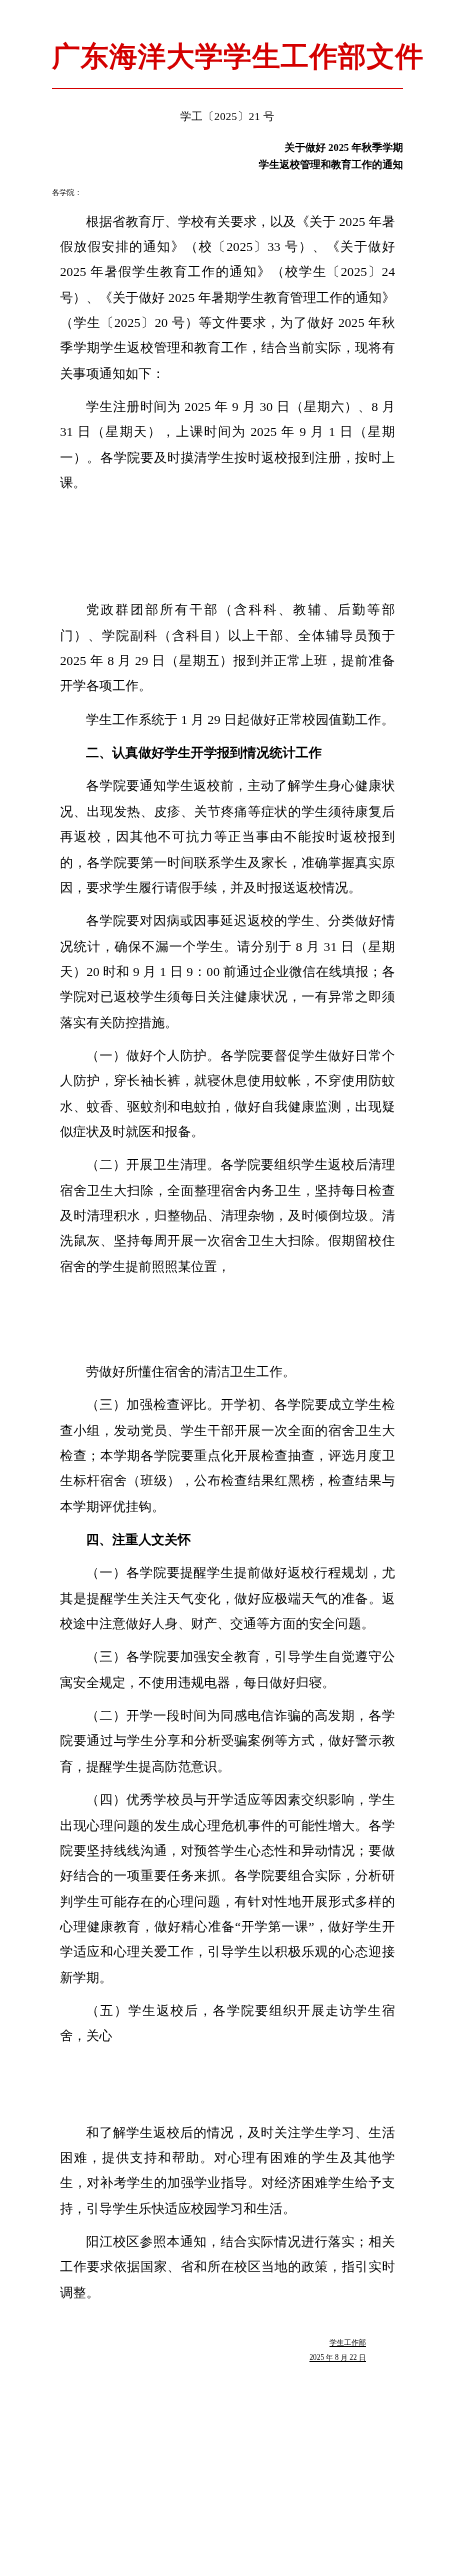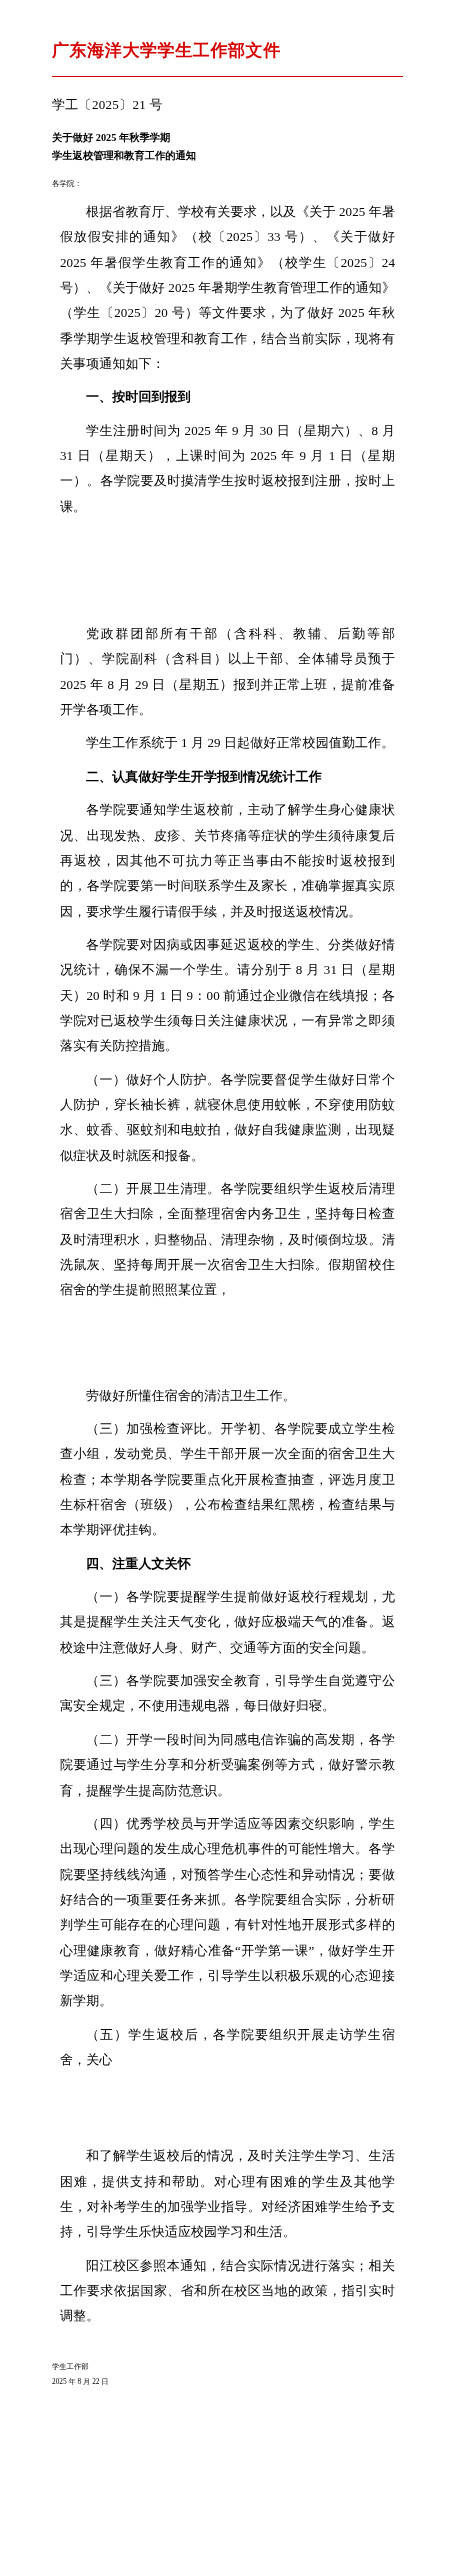--- a/index.html
+++ b/index.html
@@ -32,7 +32,7 @@
     color: #d40000;
     font-family: "Liberation Serif", "DejaVu Serif", serif;
     font-weight: bold;
-    font-size: 17px;
+    font-size: 28px;
     letter-spacing: 0.6px;
     line-height: 1.15;
     white-space: nowrap;

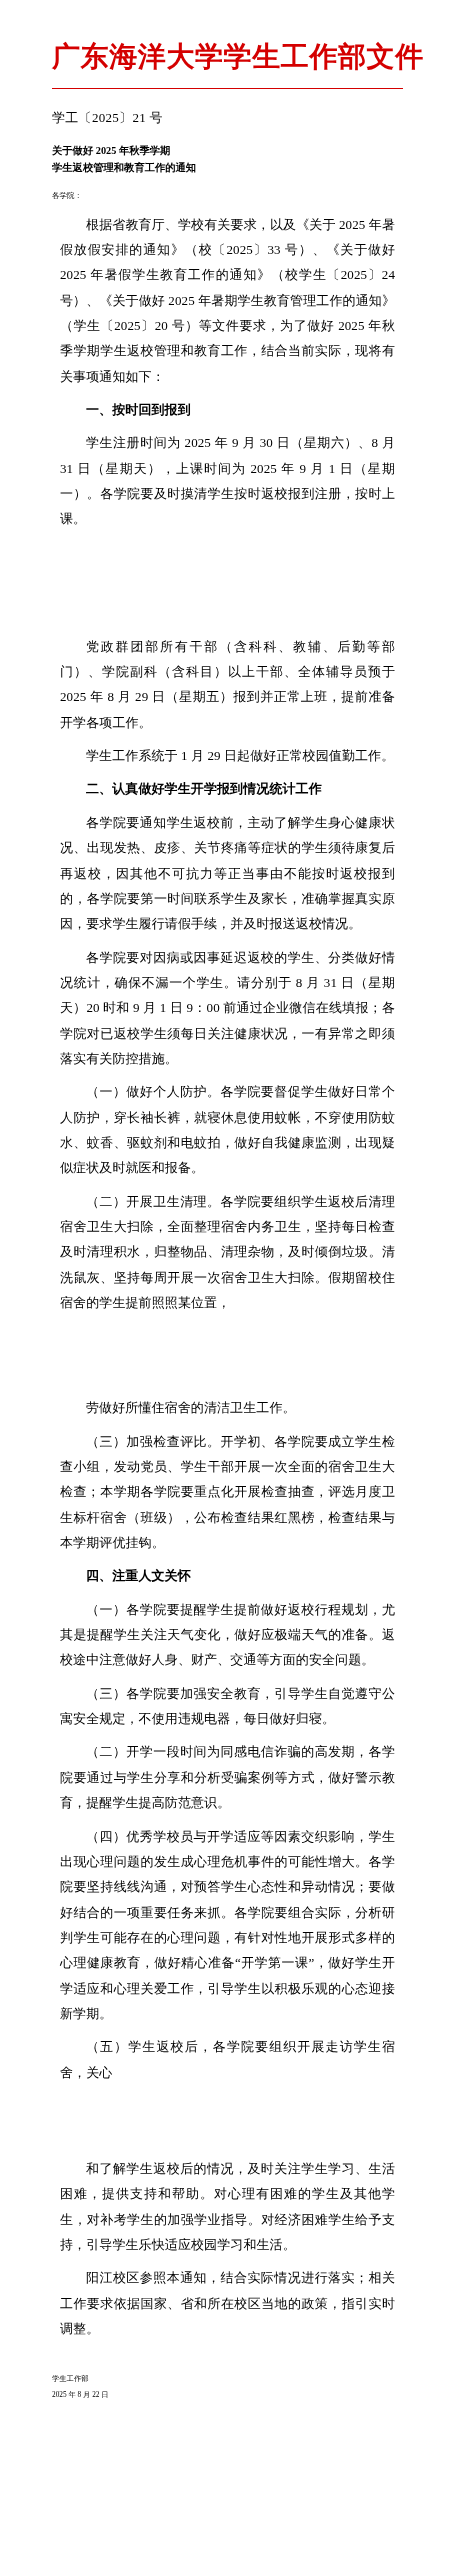--- a/index.html
+++ b/index.html
@@ -45,7 +45,8 @@
 
   
   .doc-number {
-    font-size: 13px;
+    text-align: center;
+    font-size: 11px;
     margin-top: 19.5px;
     letter-spacing: 0.3px;
   }

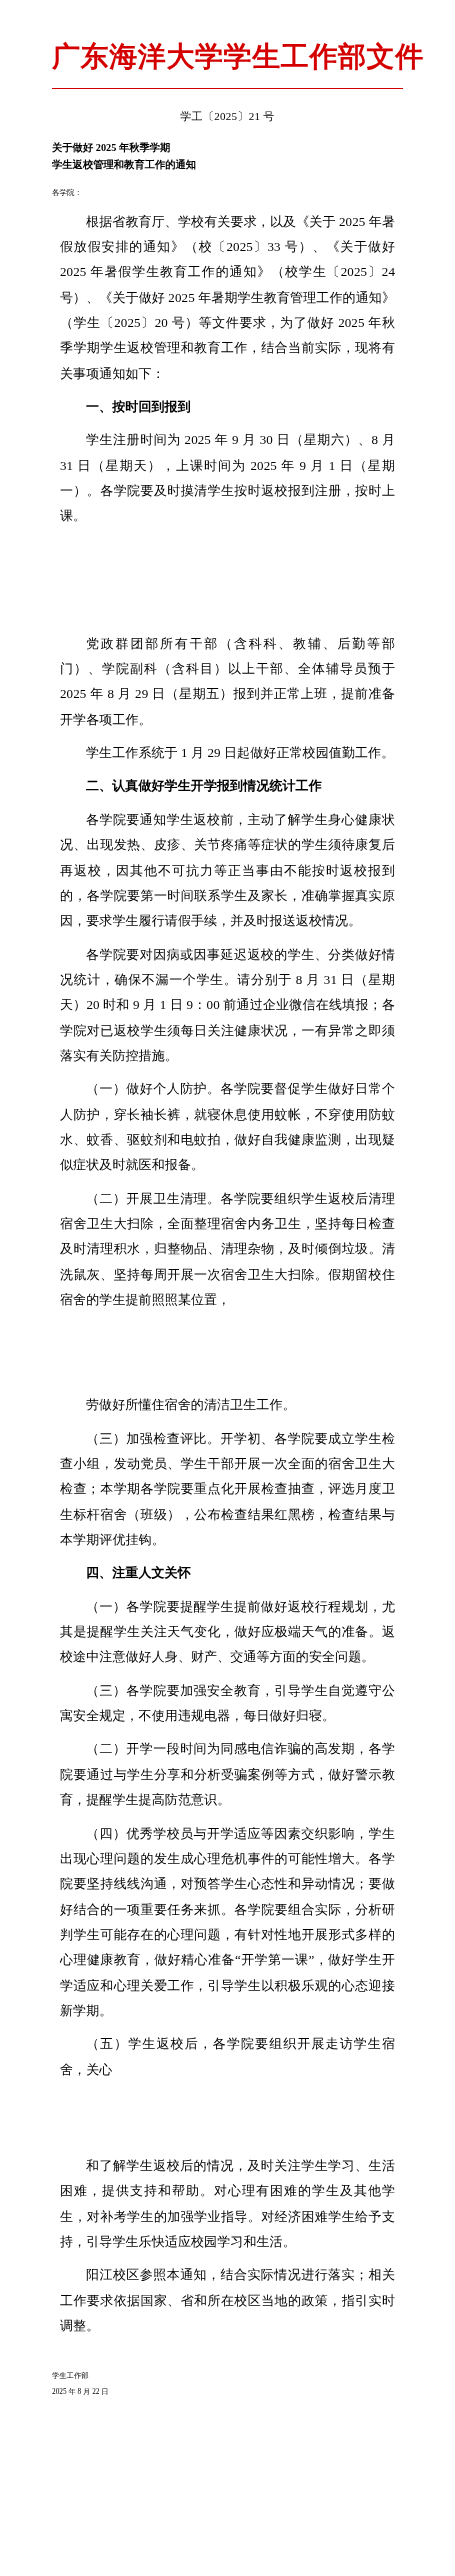--- a/index.html
+++ b/index.html
@@ -53,7 +53,7 @@
 
   
   .doc-title {
-    text-align: left;
+    text-align: right;
     font-weight: bold;
     font-size: 10.3px;
     line-height: 1.7;

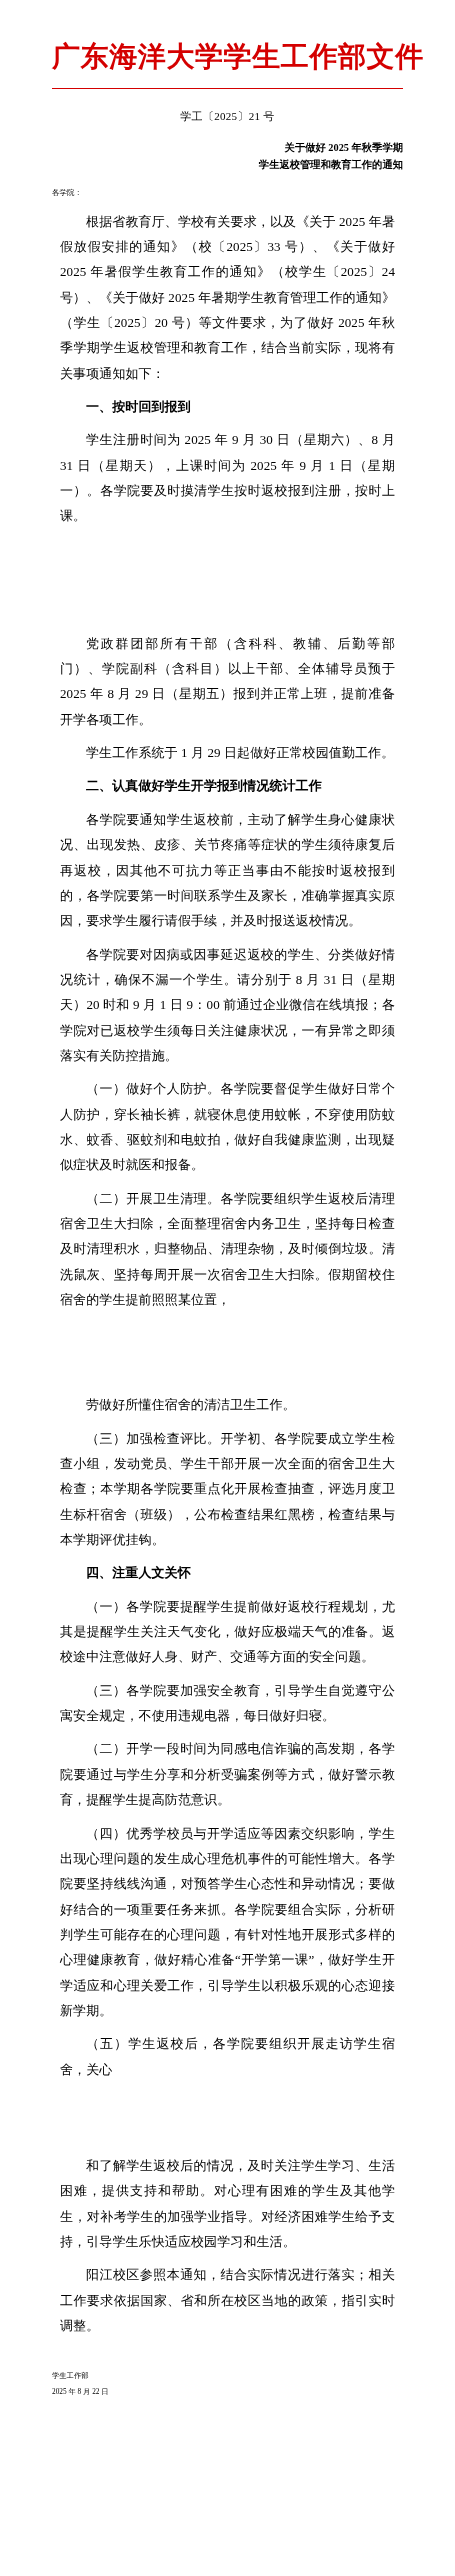--- a/index.html
+++ b/index.html
@@ -135,7 +135,6 @@
     <div class="salutation">各学院：</div>
 
     <p class="body-text">根据省教育厅、学校有关要求，以及《关于 2025 年暑假放假安排的通知》（校〔2025〕33 号）、《关于做好 2025 年暑假学生教育工作的通知》（校学生〔2025〕24 号）、《关于做好 2025 年暑期学生教育管理工作的通知》（学生〔2025〕20 号）等文件要求，为了做好 2025 年秋季学期学生返校管理和教育工作，结合当前实际，现将有关事项通知如下：</p>
-    <p class="body-text heading">一、按时回到报到</p>
     <p class="body-text">学生注册时间为 2025 年 9 月 30 日（星期六）、8 月 31 日（星期天），上课时间为 2025 年 9 月 1 日（星期一）。各学院要及时摸清学生按时返校报到注册，按时上课。</p>
 
     <div class="gap-block"></div>

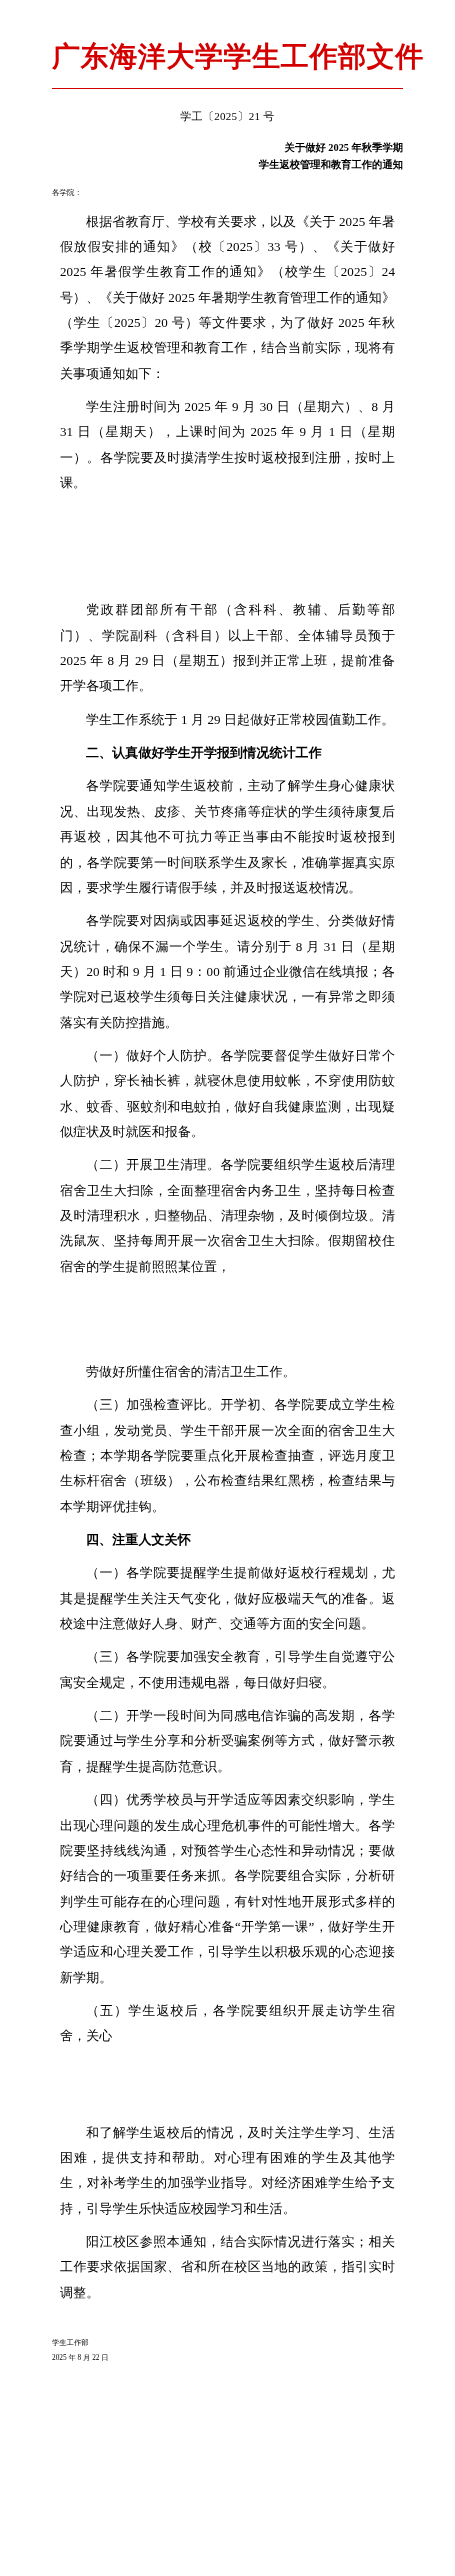--- a/index.html
+++ b/index.html
@@ -90,9 +90,11 @@
   
   .signature {
     margin-top: 30px;
+    text-align: right;
     font-size: 7.3px;
     line-height: 2.1;
     padding-right: 37px;
+    text-decoration: underline;
   }
 
   .bottom-fill {

